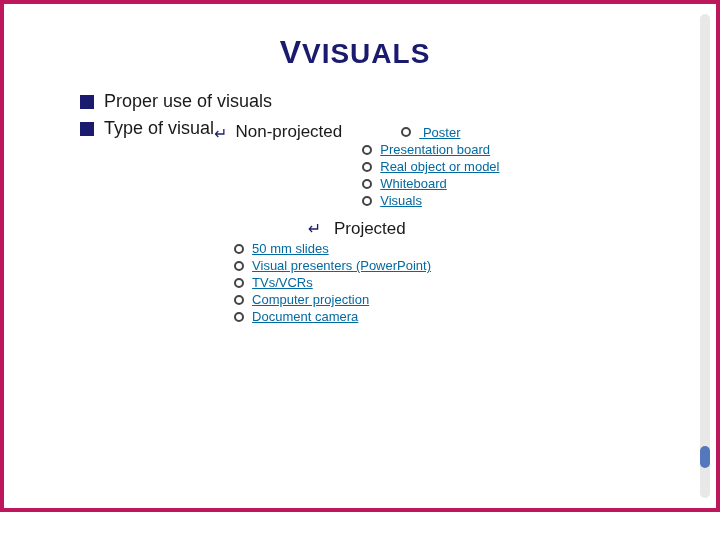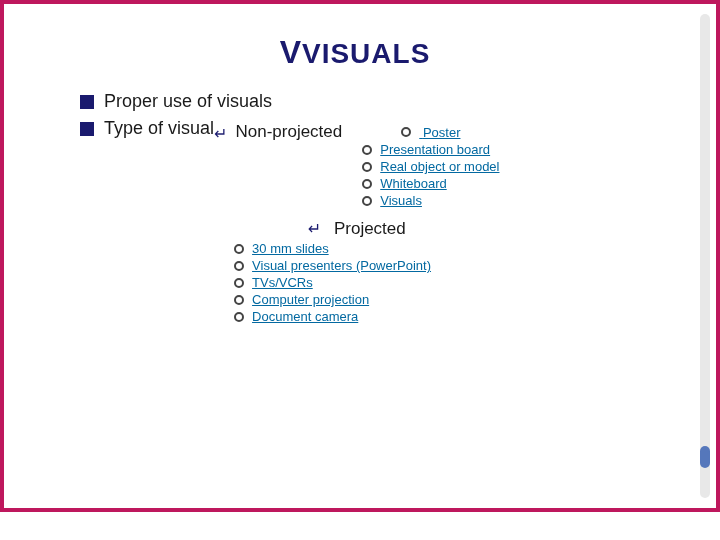--- a/index.html
+++ b/index.html
@@ -188,7 +188,7 @@
           <ul class="third-level" style="margin-left:20px; margin-top:2px;">
             <li>
               <span class="circle-bullet"></span>
-              <span>30 mm slides</span>
+              <span>50 mm slides</span>
             </li>
             <li>
               <span class="circle-bullet"></span>

